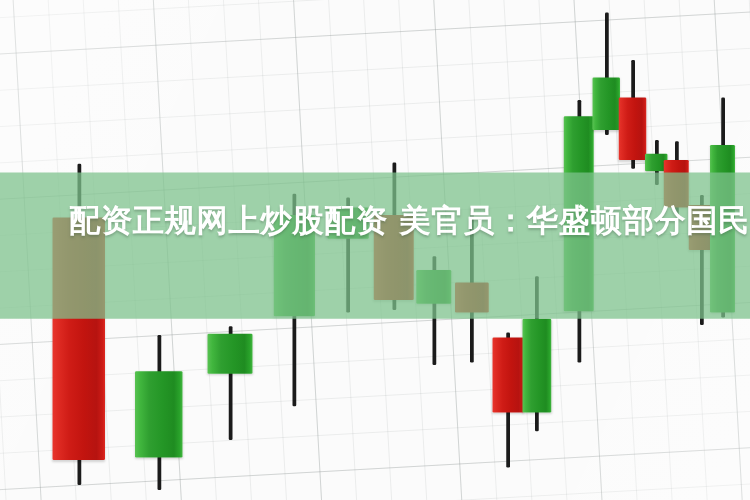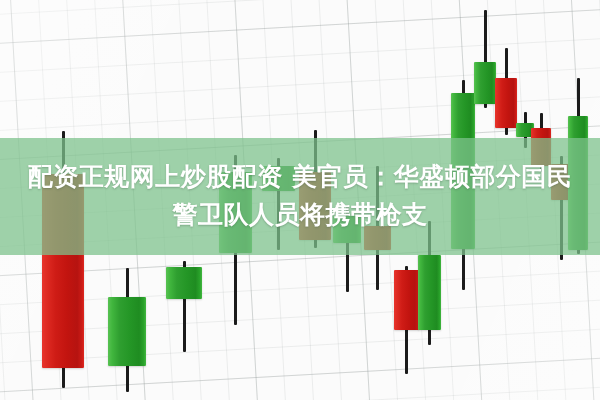--- a/index.html
+++ b/index.html
@@ -96,7 +96,7 @@
     text-shadow: 0 1px 2px rgba(60,90,65,0.35);
     white-space: nowrap;
   }
-  #headline .hl-line { display: block; }
+  #headline .hl-line { display: block; text-align: right; }
 </style>
 </head>
 <body>

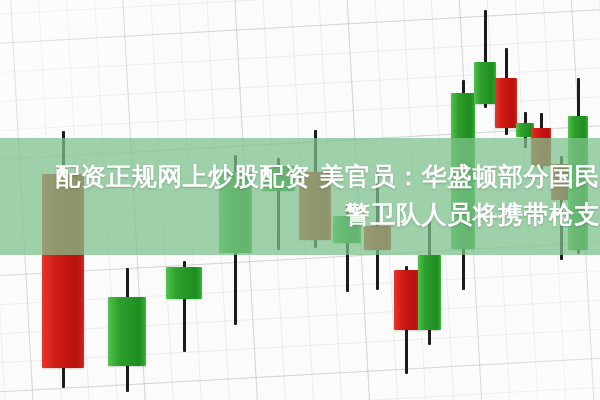--- a/index.html
+++ b/index.html
@@ -182,7 +182,6 @@
 
   <div id="headline" style="color: rgb(255, 255, 255); top: 158px;">
     <span class="hl-line">配资正规网上炒股配资 美官员：华盛顿部分国民</span>
-    <span class="hl-line">警卫队人员将携带枪支</span>
   </div>
 
 </div>

